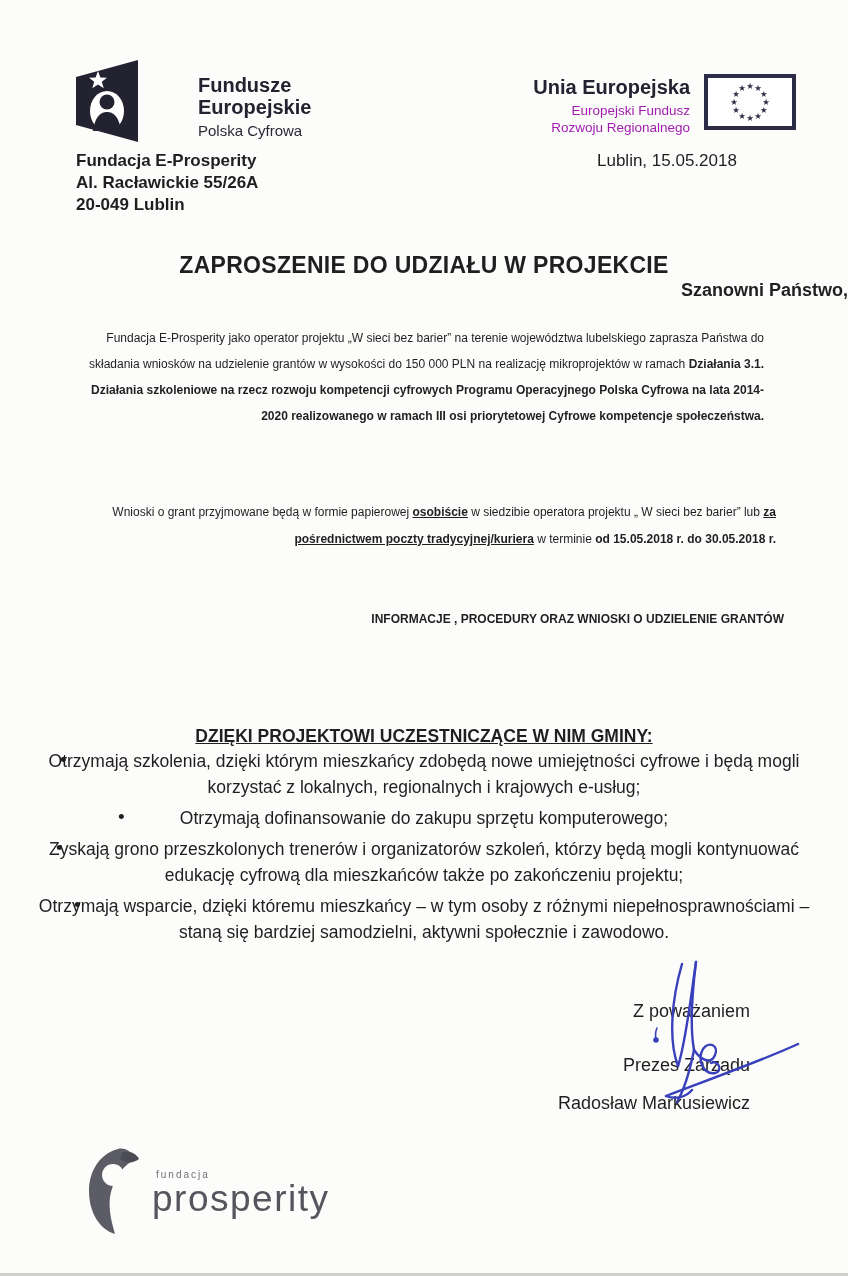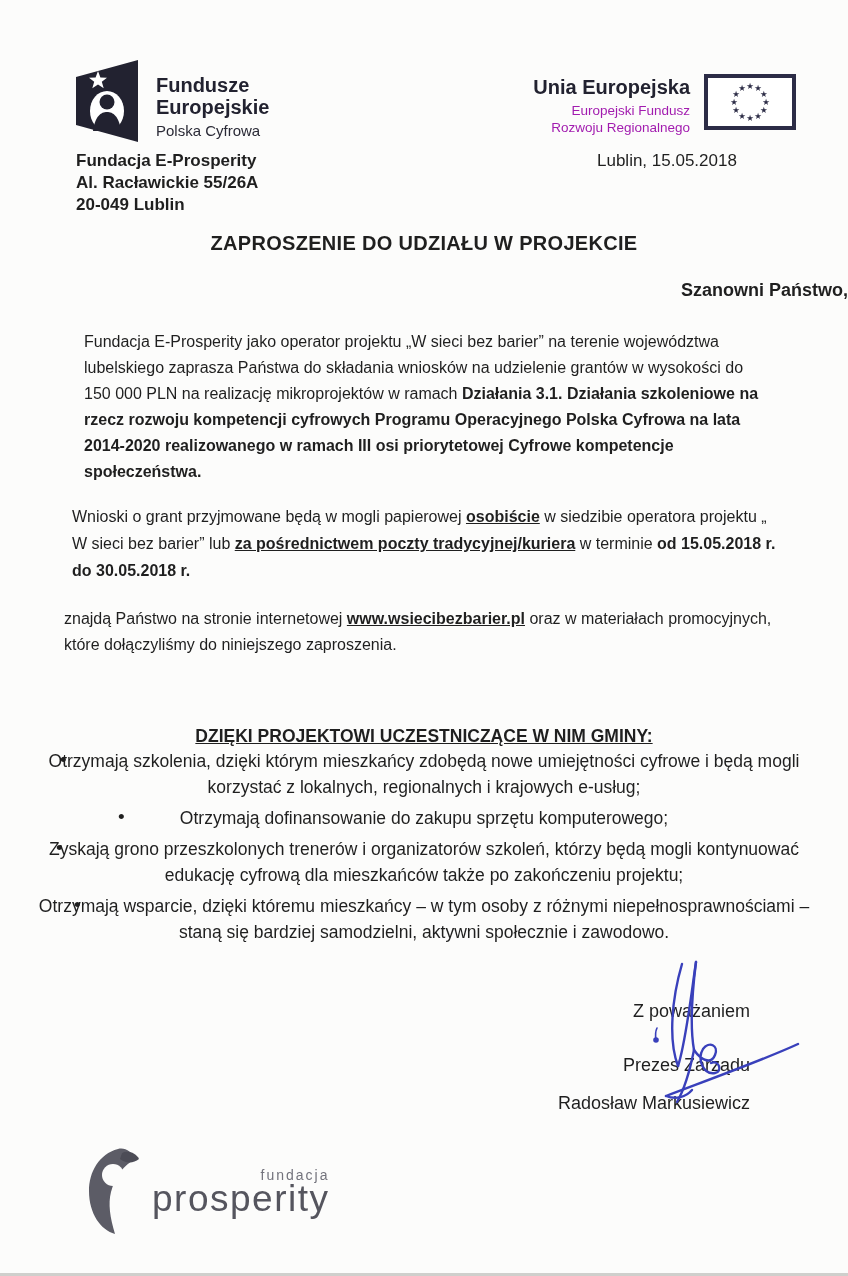--- a/index.html
+++ b/index.html
@@ -13,7 +13,7 @@
 
   
   .fe-logo{position:absolute;left:76px;top:60px;display:flex;gap:16px;align-items:flex-start;}
-  .fe-text{padding-top:14px;}
+  .fe-text{padding-top:14px;margin-left:42px;}
   .fe-title{font-size:20px;font-weight:bold;line-height:22px;color:#222230;}
   .fe-sub{font-size:15px;margin-top:4px;color:#2a2a36;}
   .eu-block{position:absolute;top:74px;right:52px;display:flex;gap:14px;align-items:flex-start;}

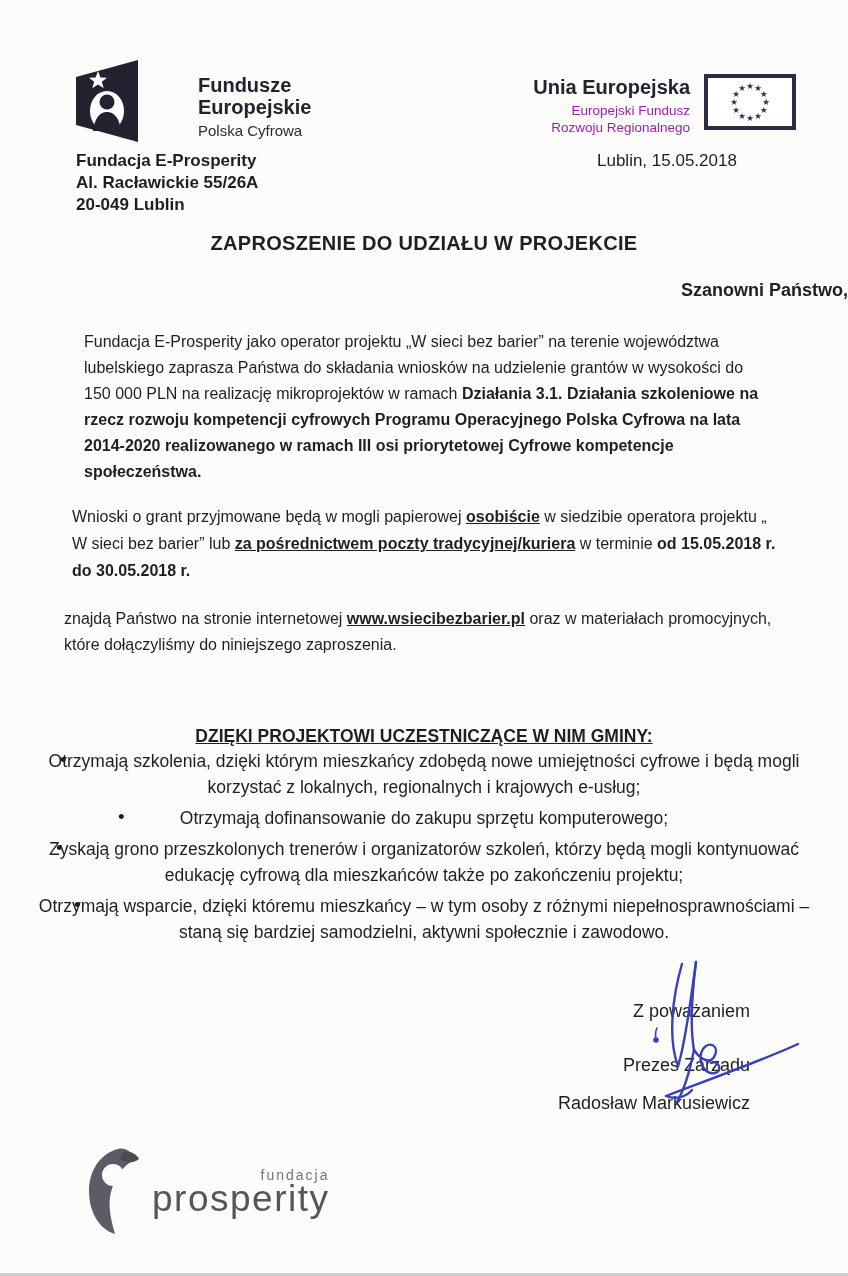--- a/index.html
+++ b/index.html
@@ -28,7 +28,7 @@
   .date{position:absolute;left:597px;top:151px;font-size:17px;}
 
   
-  .title{position:absolute;left:0;right:0;top:232px;text-align:center;font-size:20px;font-weight:bold;letter-spacing:.3px;}
+  .title{position:absolute;left:0;right:0;top:252px;text-align:center;font-size:23px;font-weight:bold;letter-spacing:.3px;}
   .salutation{position:absolute;left:0;right:0;top:280px;text-align:right;font-size:18px;font-weight:bold;}
   .para{position:absolute;text-align:left;font-size:16px;line-height:26px;}
   .p1{left:84px;right:84px;top:313px;}

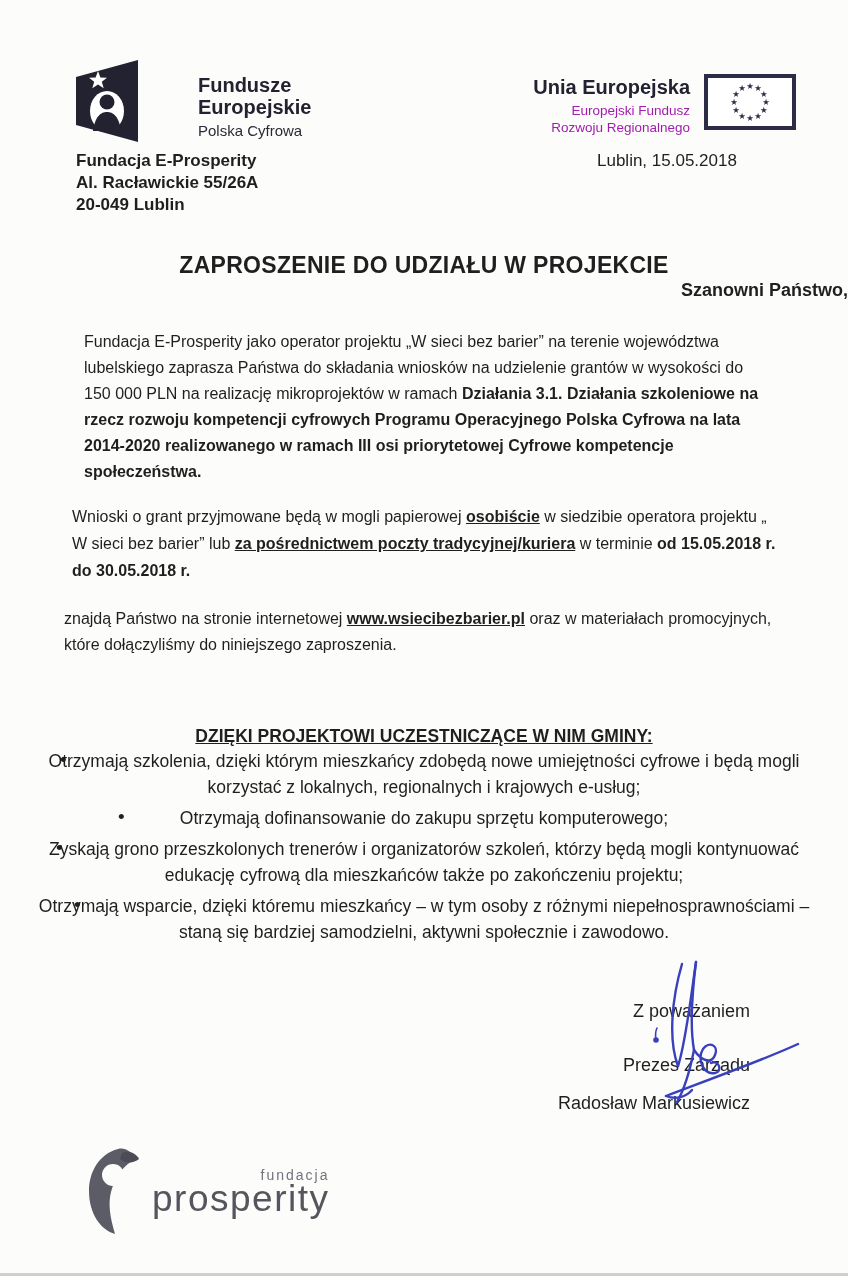--- a/index.html
+++ b/index.html
@@ -30,7 +30,7 @@
   
   .title{position:absolute;left:0;right:0;top:252px;text-align:center;font-size:23px;font-weight:bold;letter-spacing:.3px;}
   .salutation{position:absolute;left:0;right:0;top:280px;text-align:right;font-size:18px;font-weight:bold;}
-  .para{position:absolute;text-align:left;font-size:16px;line-height:26px;}
+  .para{position:absolute;text-align:right;font-size:12px;line-height:26px;}
   .p1{left:84px;right:84px;top:313px;}
   .p2{left:72px;right:72px;top:487px;line-height:27px;}
   .p3{left:64px;right:64px;top:606px;}

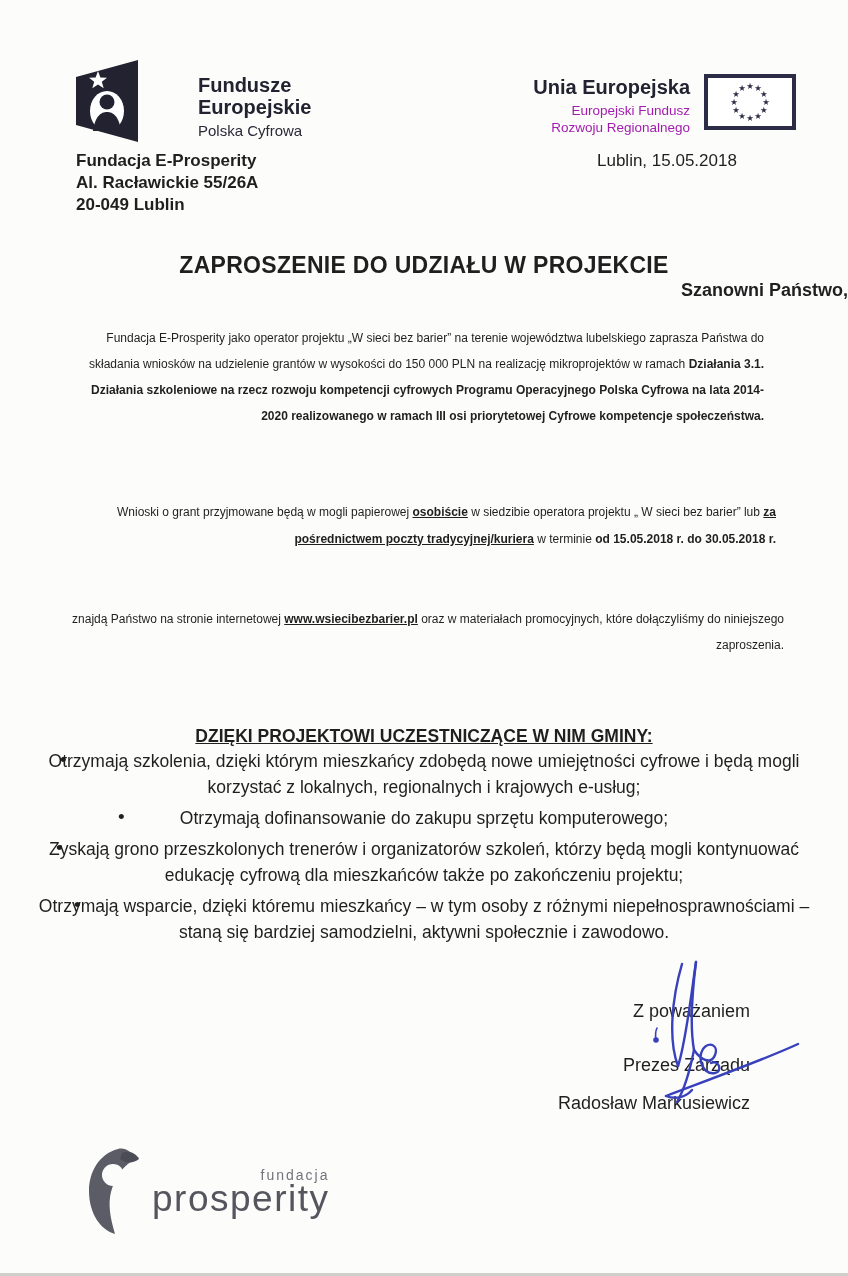--- a/index.html
+++ b/index.html
@@ -112,7 +112,7 @@
 
   <p class="para p1"><span>Fundacja E-Prosperity jako operator projektu „W sieci bez barier” na terenie województwa lubelskiego zaprasza Państwa do składania wniosków na udzielenie grantów w wysokości do 150 000 PLN na realizację mikroprojektów w ramach </span><span class="b">Działania 3.1. Działania szkoleniowe na rzecz rozwoju kompetencji cyfrowych Programu Operacyjnego Polska Cyfrowa na lata 2014-2020 realizowanego w ramach III osi priorytetowej Cyfrowe kompetencje społeczeństwa.</span></p>
 
-  <p class="para p2"><span>Wnioski o grant przyjmowane będą w mogli papierowej </span><span class="bu">osobiście</span><span> w siedzibie operatora projektu „ W sieci bez barier” lub </span><span class="bu">za pośrednictwem poczty tradycyjnej/kuriera</span><span> w terminie </span><span class="b">od 15.05.2018 r. do 30.05.2018 r.</span></p>
+  <p class="para p2"><span>Wnioski o grant przyjmowane będą w formie papierowej </span><span class="bu">osobiście</span><span> w siedzibie operatora projektu „ W sieci bez barier” lub </span><span class="bu">za pośrednictwem poczty tradycyjnej/kuriera</span><span> w terminie </span><span class="b">od 15.05.2018 r. do 30.05.2018 r.</span></p>
 
   <div class="para p3">
     <div><span>znajdą Państwo na stronie internetowej </span><span class="bu">www.wsiecibezbarier.pl</span><span> oraz w materiałach promocyjnych, które dołączyliśmy do niniejszego zaproszenia.</span></div>

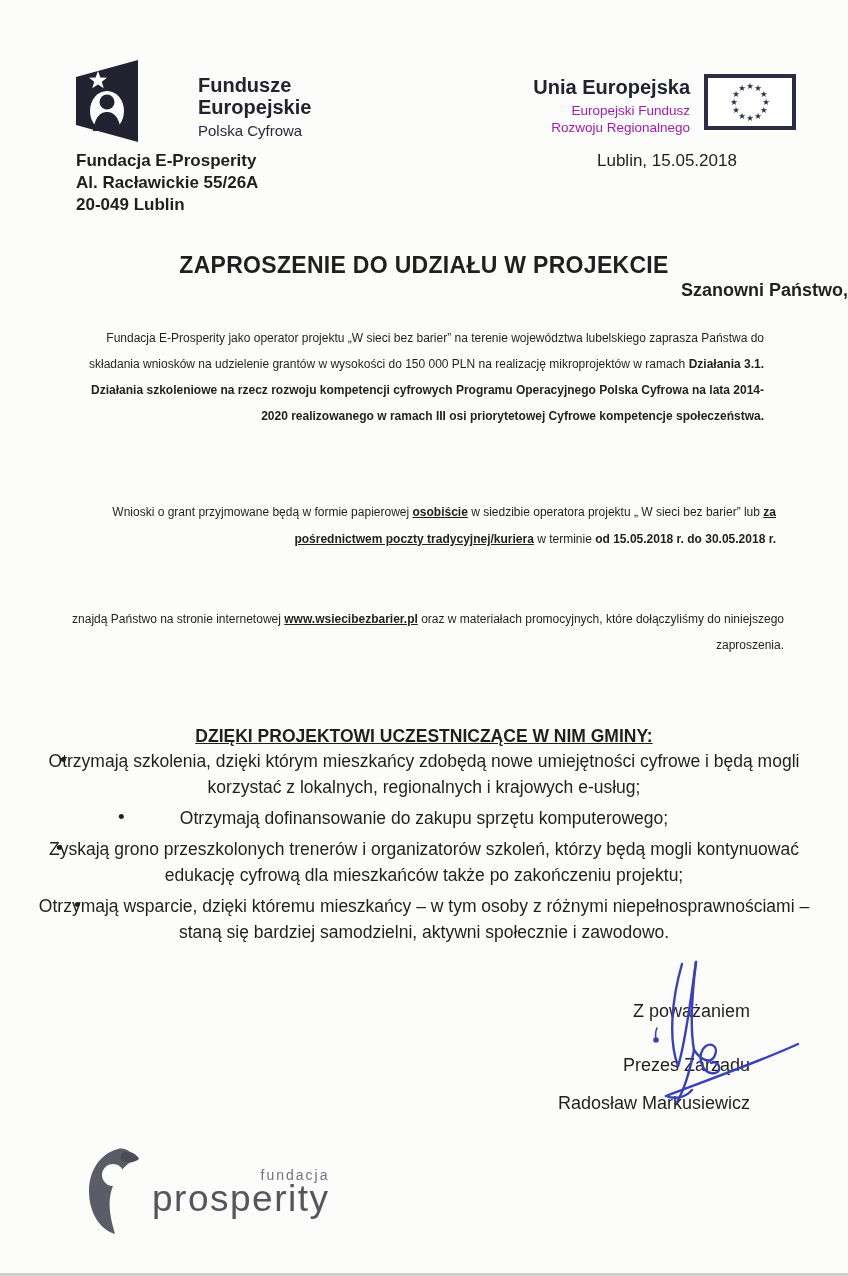--- a/index.html
+++ b/index.html
@@ -115,6 +115,7 @@
   <p class="para p2"><span>Wnioski o grant przyjmowane będą w formie papierowej </span><span class="bu">osobiście</span><span> w siedzibie operatora projektu „ W sieci bez barier” lub </span><span class="bu">za pośrednictwem poczty tradycyjnej/kuriera</span><span> w terminie </span><span class="b">od 15.05.2018 r. do 30.05.2018 r.</span></p>
 
   <div class="para p3">
+    <div class="b">INFORMACJE , PROCEDURY ORAZ WNIOSKI O UDZIELENIE GRANTÓW</div>
     <div><span>znajdą Państwo na stronie internetowej </span><span class="bu">www.wsiecibezbarier.pl</span><span> oraz w materiałach promocyjnych, które dołączyliśmy do niniejszego zaproszenia.</span></div>
   </div>
 

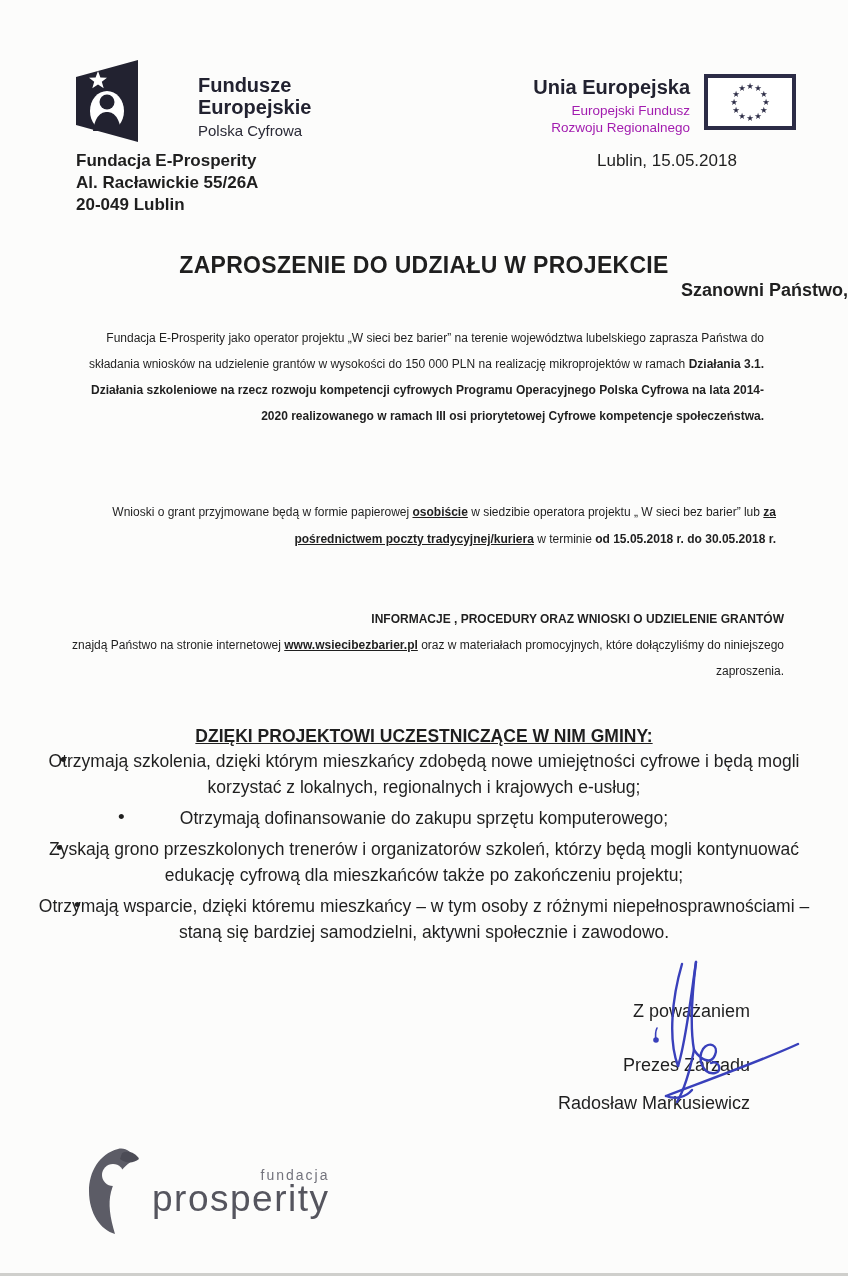--- a/index.html
+++ b/index.html
@@ -116,7 +116,6 @@
 
   <div class="para p3">
     <div class="b">INFORMACJE , PROCEDURY ORAZ WNIOSKI O UDZIELENIE GRANTÓW</div>
-    <div><span>znajdą Państwo na stronie internetowej </span><span class="bu">www.wsiecibezbarier.pl</span><span> oraz w materiałach promocyjnych, które dołączyliśmy do niniejszego zaproszenia.</span></div>
   </div>
 
   <div class="benefits-heading">DZIĘKI PROJEKTOWI UCZESTNICZĄCE W NIM GMINY:</div>

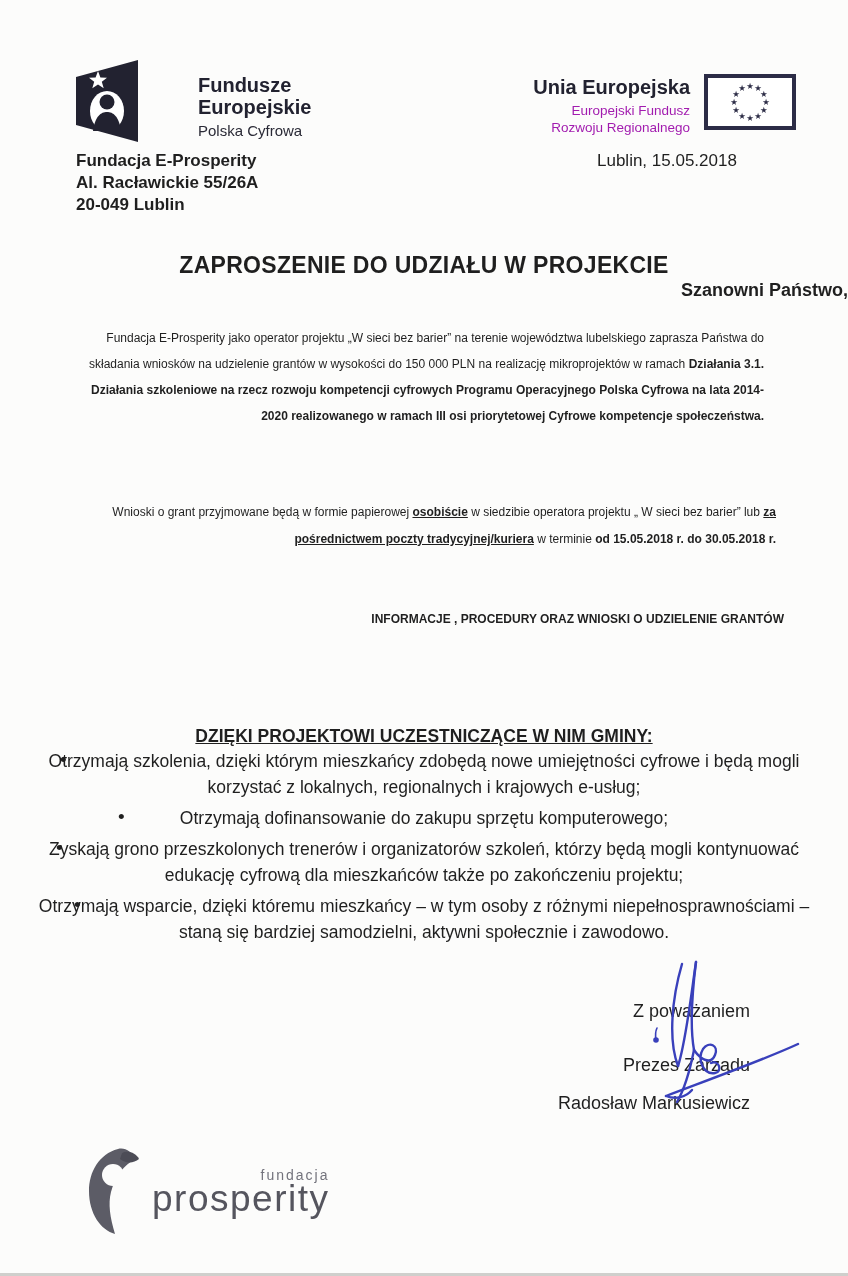--- a/index.html
+++ b/index.html
@@ -52,7 +52,7 @@
   
   .prosperity{position:absolute;left:86px;top:1146px;display:flex;align-items:flex-start;gap:8px;}
   .prosperity-text{padding-top:24px;}
-  .prosperity-small{font-size:14px;letter-spacing:2px;color:#73737c;line-height:10px;margin-left:4px;text-align:right;}
+  .prosperity-small{font-size:10px;letter-spacing:2px;color:#73737c;line-height:10px;margin-left:4px;}
   .prosperity-word{font-size:37px;color:#55555e;letter-spacing:1.5px;line-height:38px;}
   .scan-edge{position:absolute;left:0;right:0;bottom:0;height:3px;background:#cfcfcc;}
 </style>

